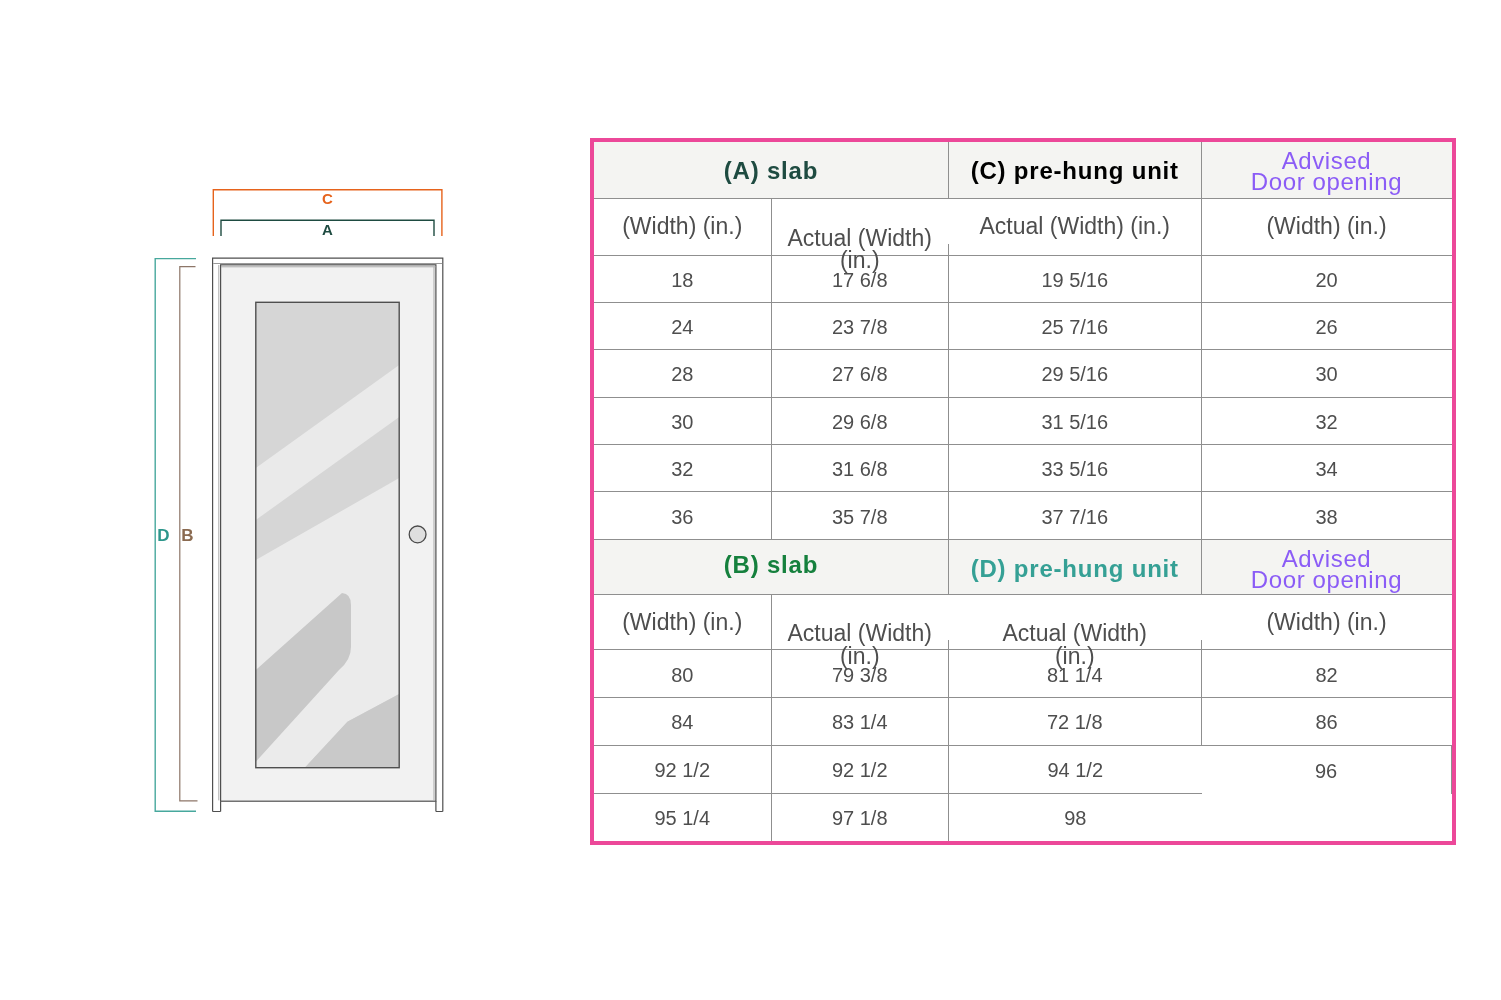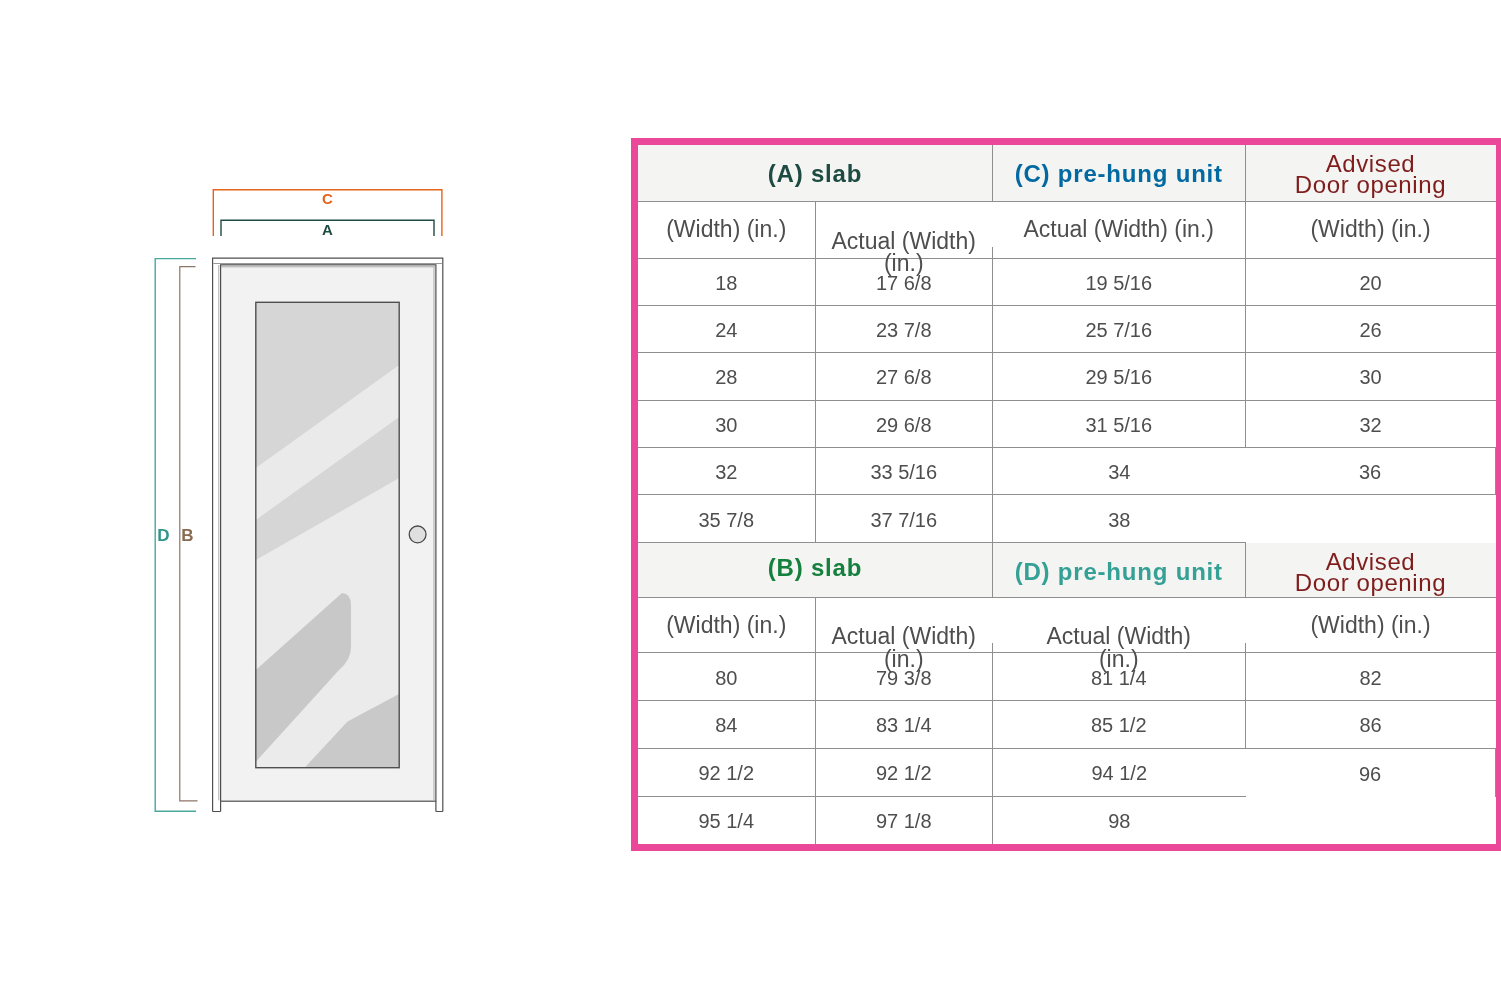--- a/index.html
+++ b/index.html
@@ -4,10 +4,10 @@
 <style>
   html,body{margin:0;padding:0;background:#ffffff;}
   body{width:1501px;height:1000px;position:relative;font-family:"Liberation Sans",sans-serif;overflow:hidden;}
-  .tbl{position:absolute;left:631px;top:138px;display:grid;
+  .tbl{position:absolute;left:590px;top:138px;display:grid;
        grid-template-columns:177.5px 177.5px 252.5px 250px;
        grid-template-rows:56.8px 56.8px repeat(6,47.37px) 55.7px 55px repeat(4,47.7px);
-       border:7px solid #ec4899;}
+       border:4px solid #ec4899;}
   .c{display:flex;align-items:center;justify-content:center;text-align:center;
      border-right:1px solid #8f8f8f;border-bottom:1px solid #8f8f8f;
      font-size:20px;color:#4e4e4e;box-sizing:border-box;padding-top:3px;}

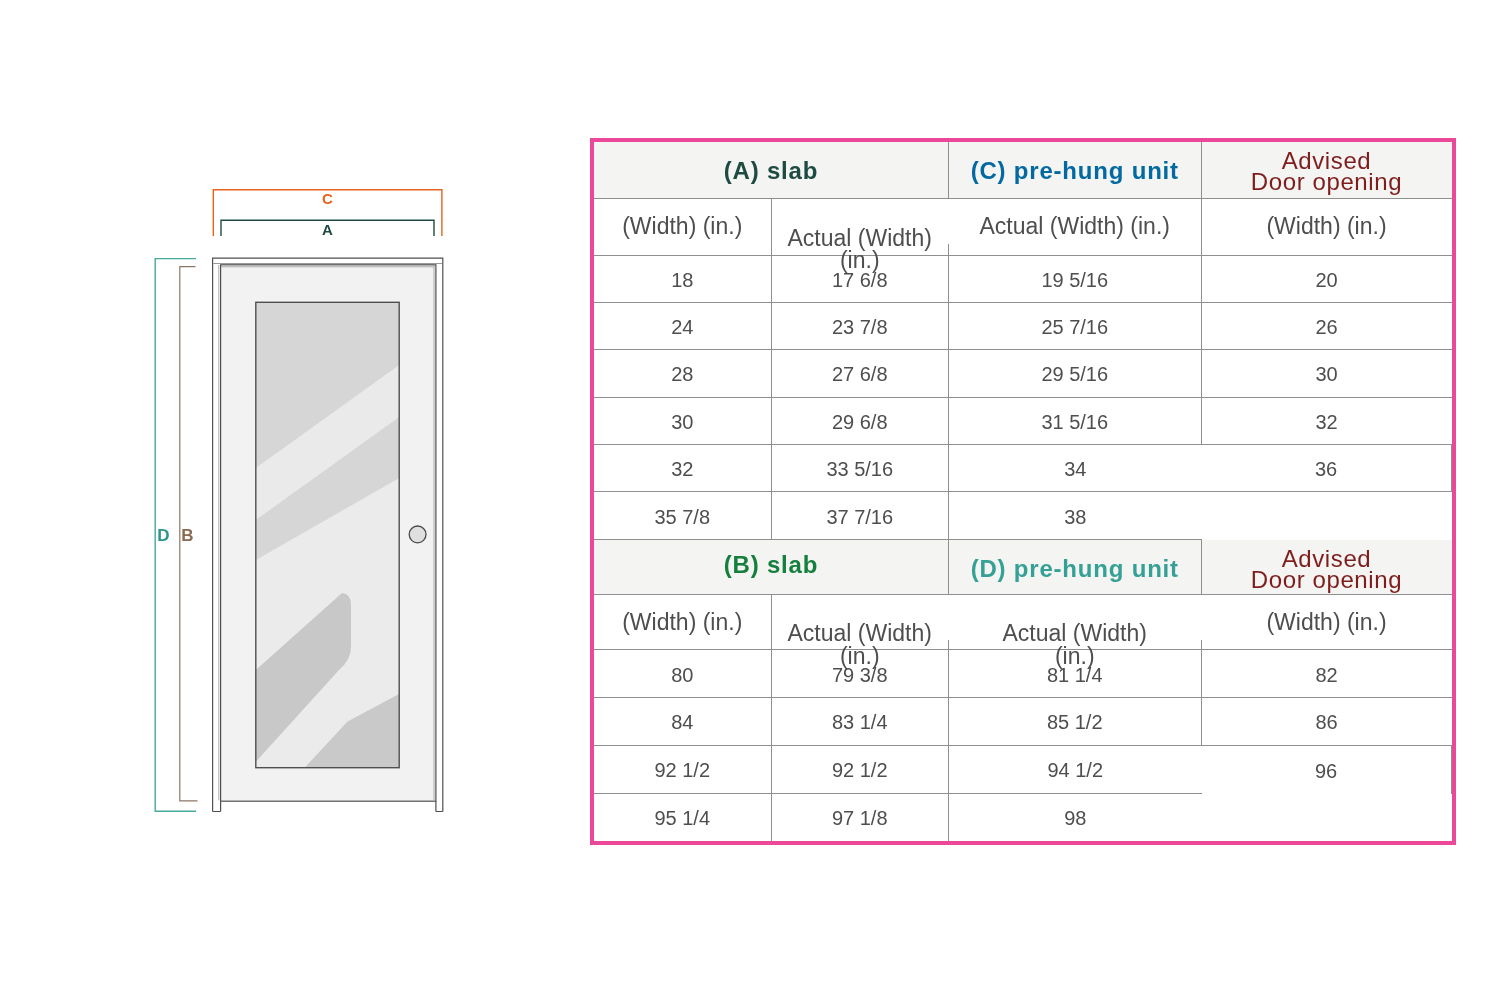--- a/index.html
+++ b/index.html
@@ -19,7 +19,7 @@
   .sh{font-size:23px;padding-top:0;}
   .sub{line-height:22.5px;margin-top:45px;}
   .ca{color:#1e4b41;}
-  .cc{color:#0369a1;}
+  .cc{color:#000000;}
   .cb{color:#15803d;}
   .cd{color:#35a095;}
 </style>

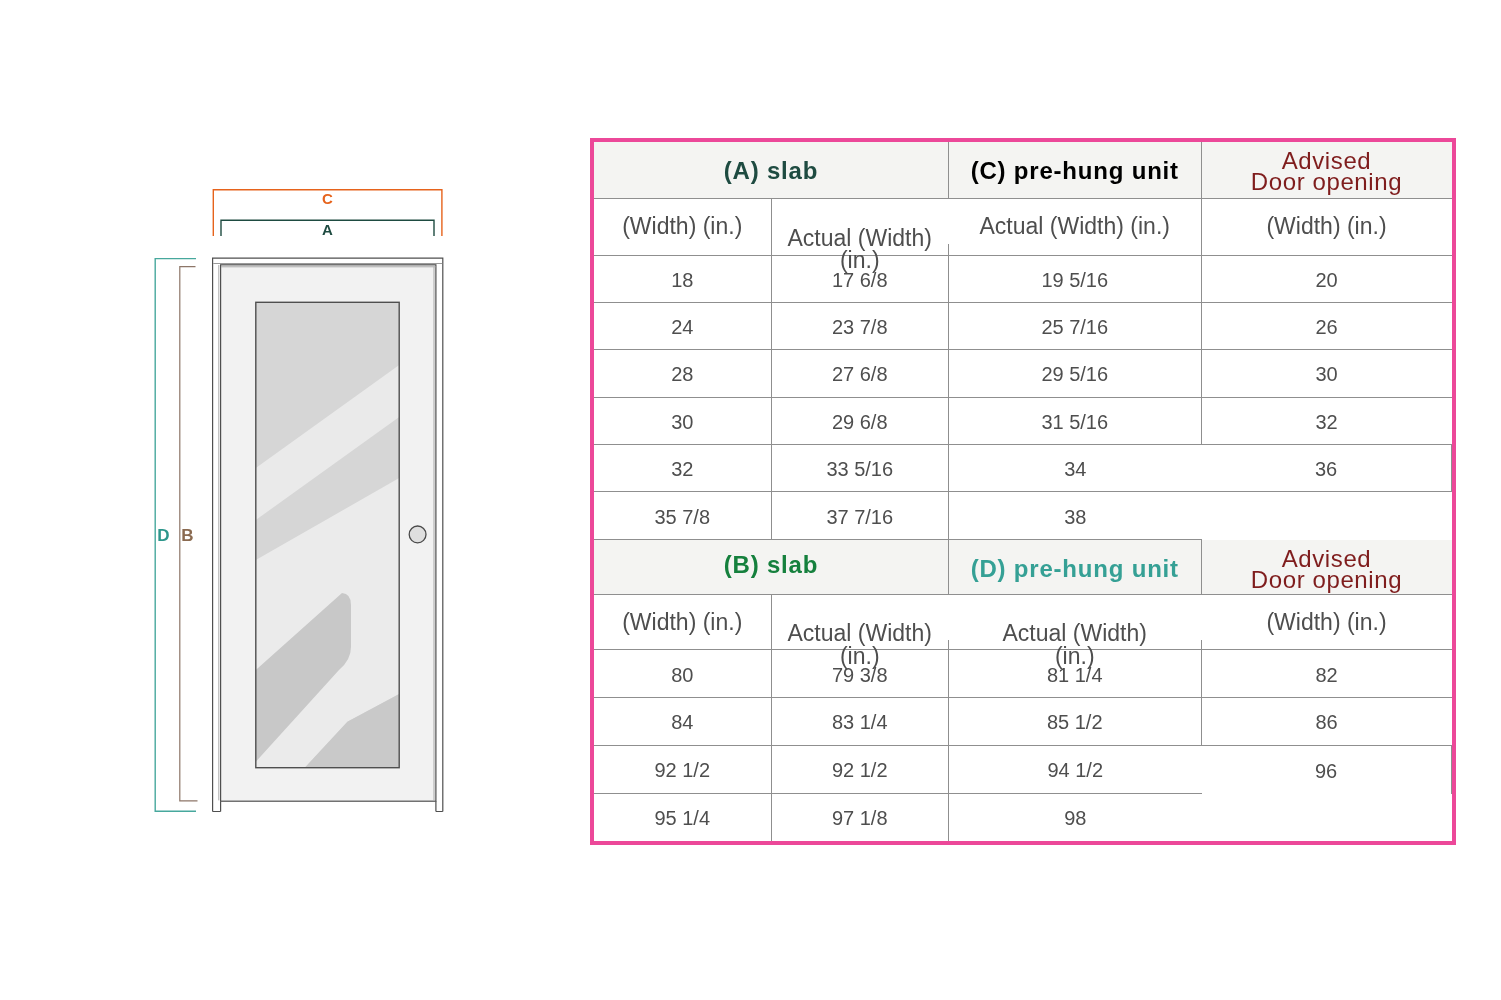--- a/index.html
+++ b/index.html
@@ -15,7 +15,7 @@
   .c.bot{border-bottom:none;}
   .hdr{background:#f4f4f2;font-weight:bold;font-size:24px;letter-spacing:0.8px;}
   .span2{grid-column:span 2;}
-  .adv{background:#f4f4f2;font-weight:normal;font-size:24px;letter-spacing:0.6px;line-height:21px;color:#7f1d1d;}
+  .adv{background:#f4f4f2;font-weight:normal;font-size:24px;letter-spacing:0.6px;line-height:21px;color:#8b5cf6;}
   .sh{font-size:23px;padding-top:0;}
   .sub{line-height:22.5px;margin-top:45px;}
   .ca{color:#1e4b41;}

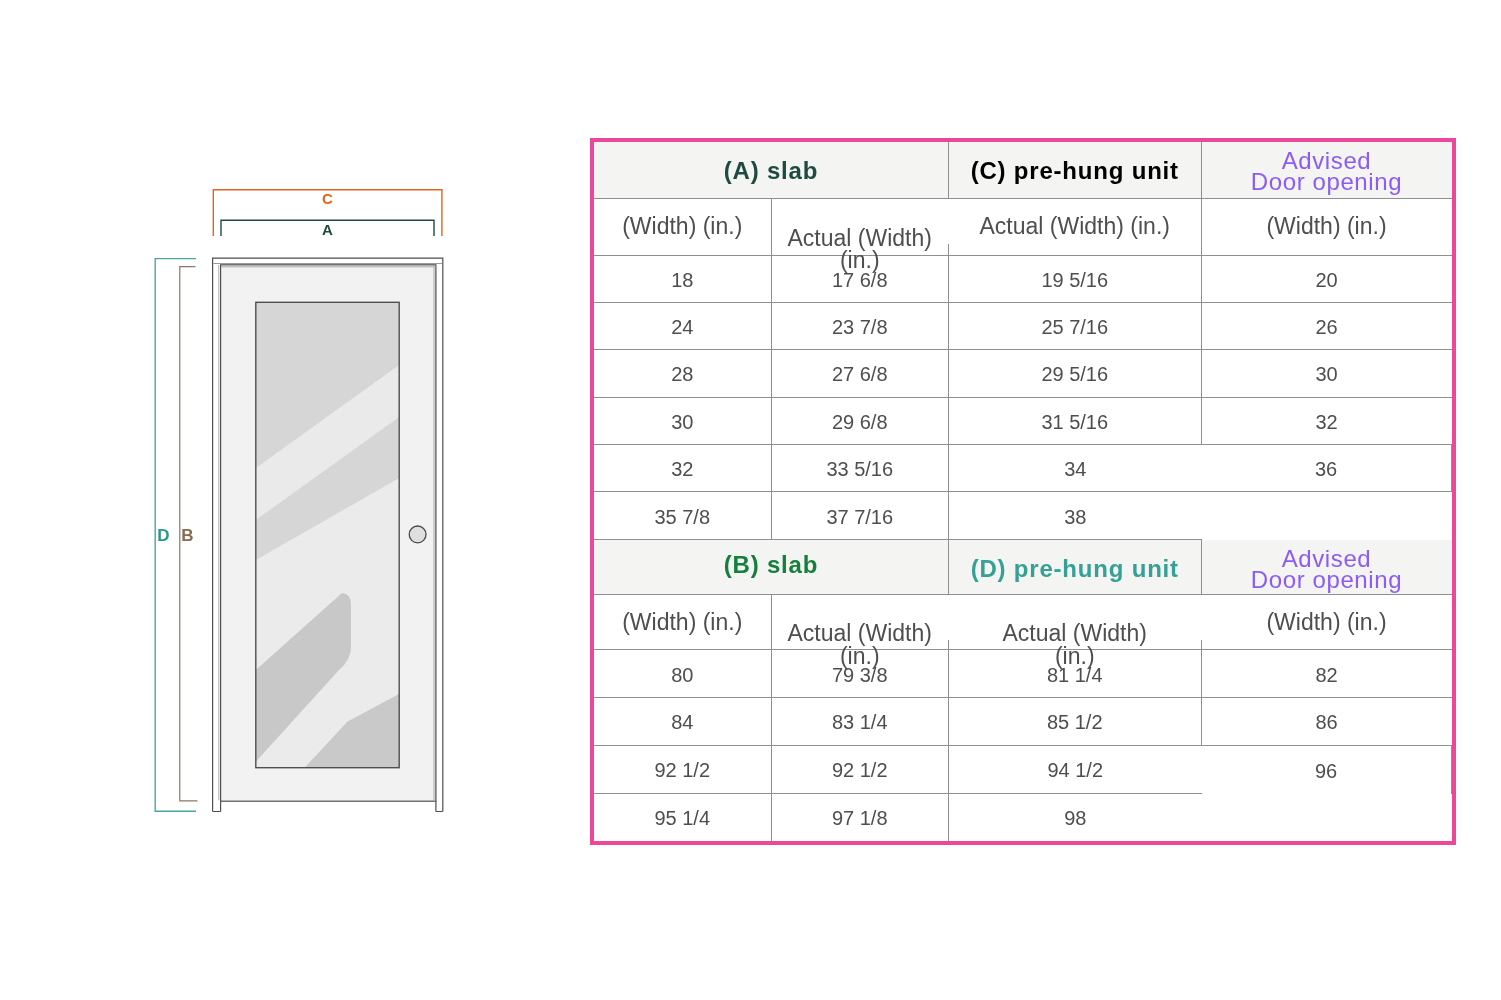--- a/index.html
+++ b/index.html
@@ -107,6 +107,7 @@
     <div class="c">31 5/16</div>
     <div class="c last">32</div>
   <div class="c">32</div>
+    <div class="c">31 6/8</div>
     <div class="c">33 5/16</div>
     <div class="c last">34</div>
   <div class="c">36</div>

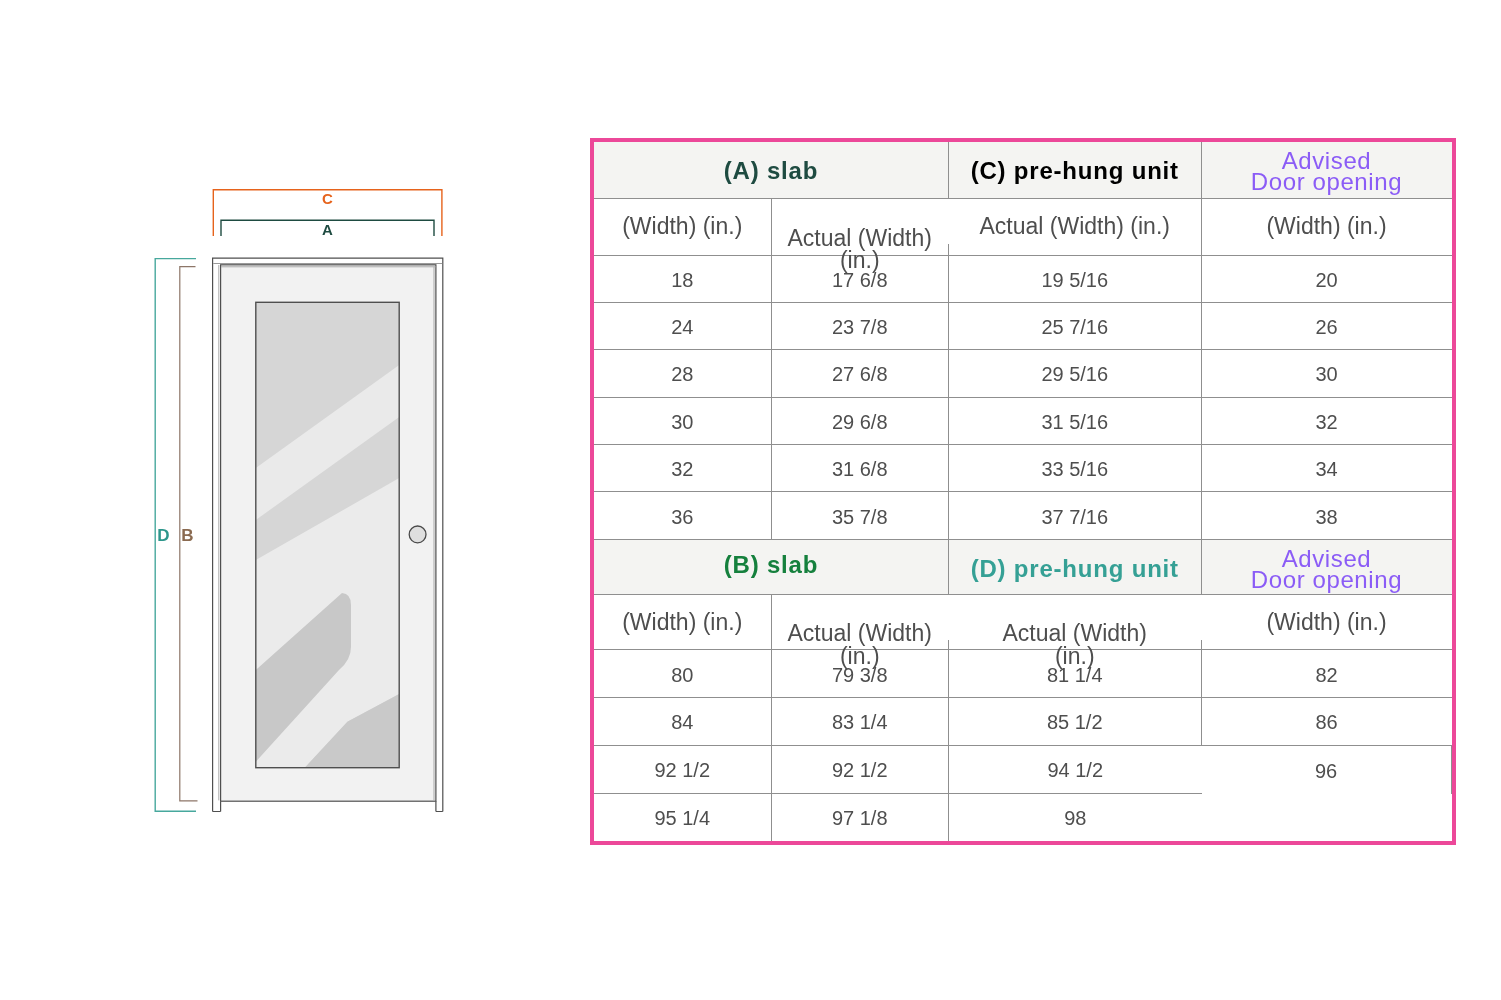--- a/index.html
+++ b/index.html
@@ -132,7 +132,7 @@
     <div class="c last">82</div>
   <div class="c">84</div>
     <div class="c">83 1/4</div>
-    <div class="c">85 1/2</div>
+    <div class="c">72 1/8</div>
     <div class="c last">86</div>
   <div class="c">92 1/2</div>
     <div class="c">92 1/2</div>

